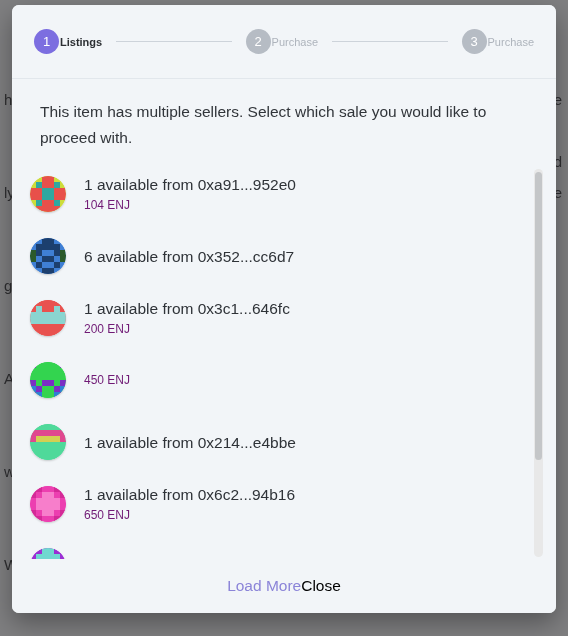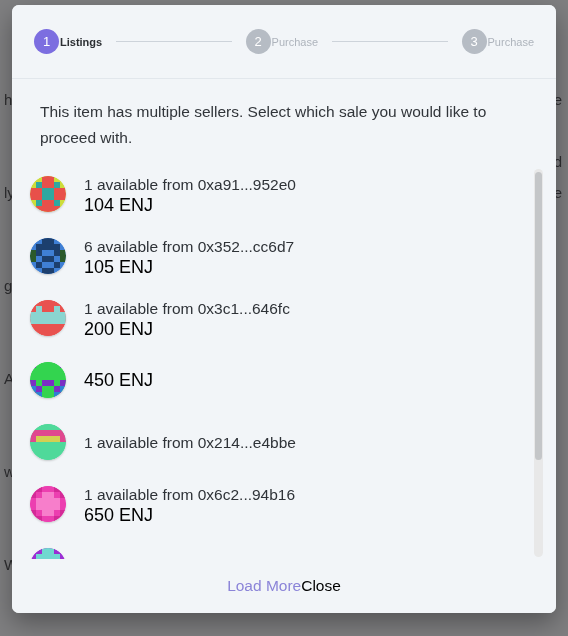--- a/index.html
+++ b/index.html
@@ -157,8 +157,8 @@
     line-height: 21px;
   }
   .listing-price {
-    font-size: 18px;
-    color: #000000;
+    font-size: 12px;
+    color: #701a75;
     line-height: 19px;
     margin-top: 1px;
   }

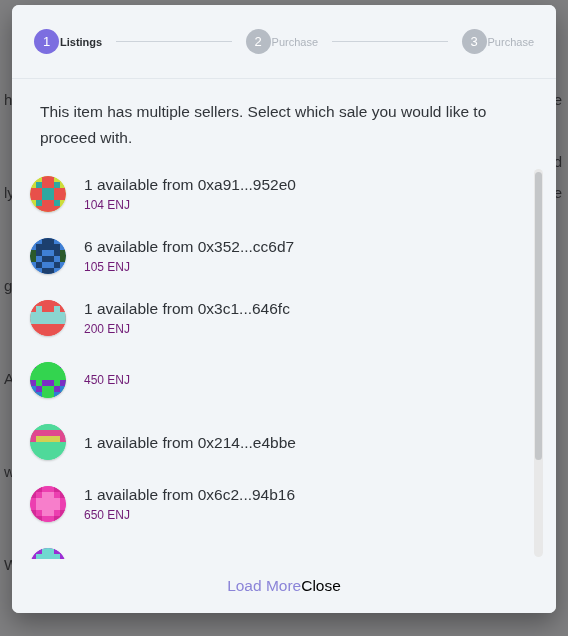--- a/index.html
+++ b/index.html
@@ -360,7 +360,6 @@
           </div>
           <div class="listing-text">
             <div class="listing-title">6 available from 0x352...cc6d7</div>
-            <div class="listing-price">105 ENJ</div>
           </div>
         </div>
         <div class="listing-row">

